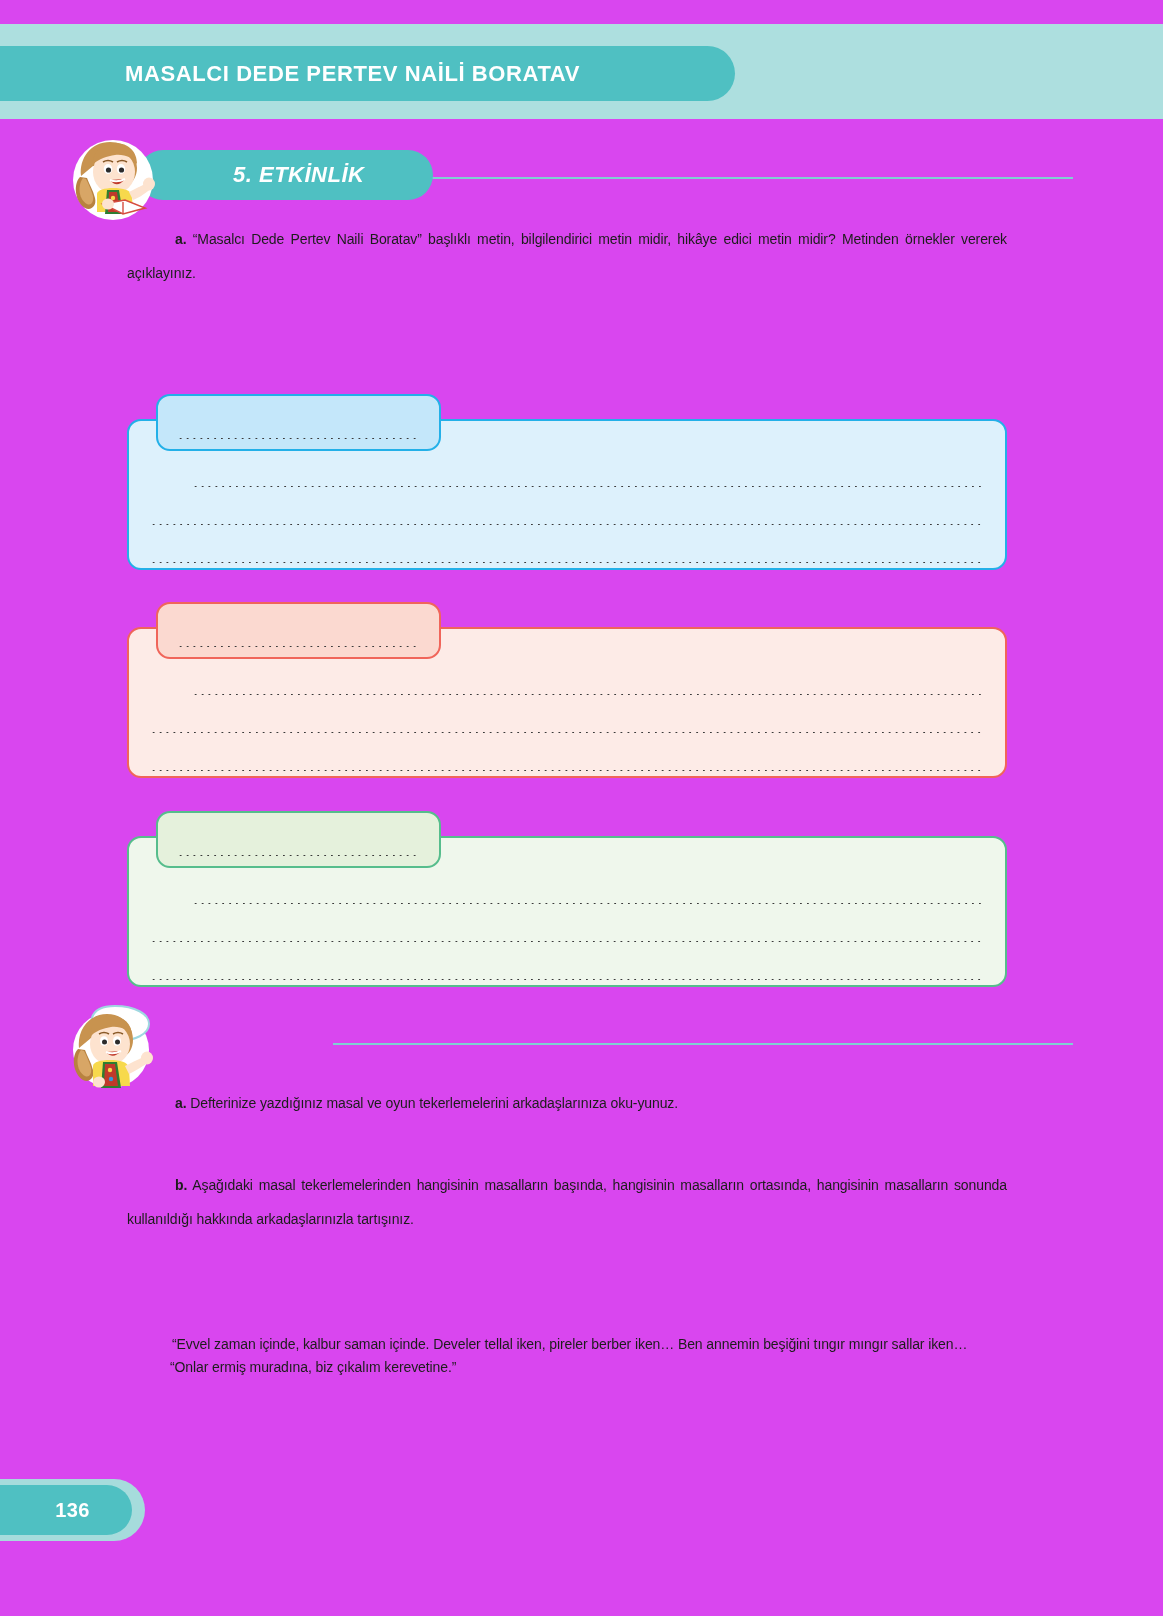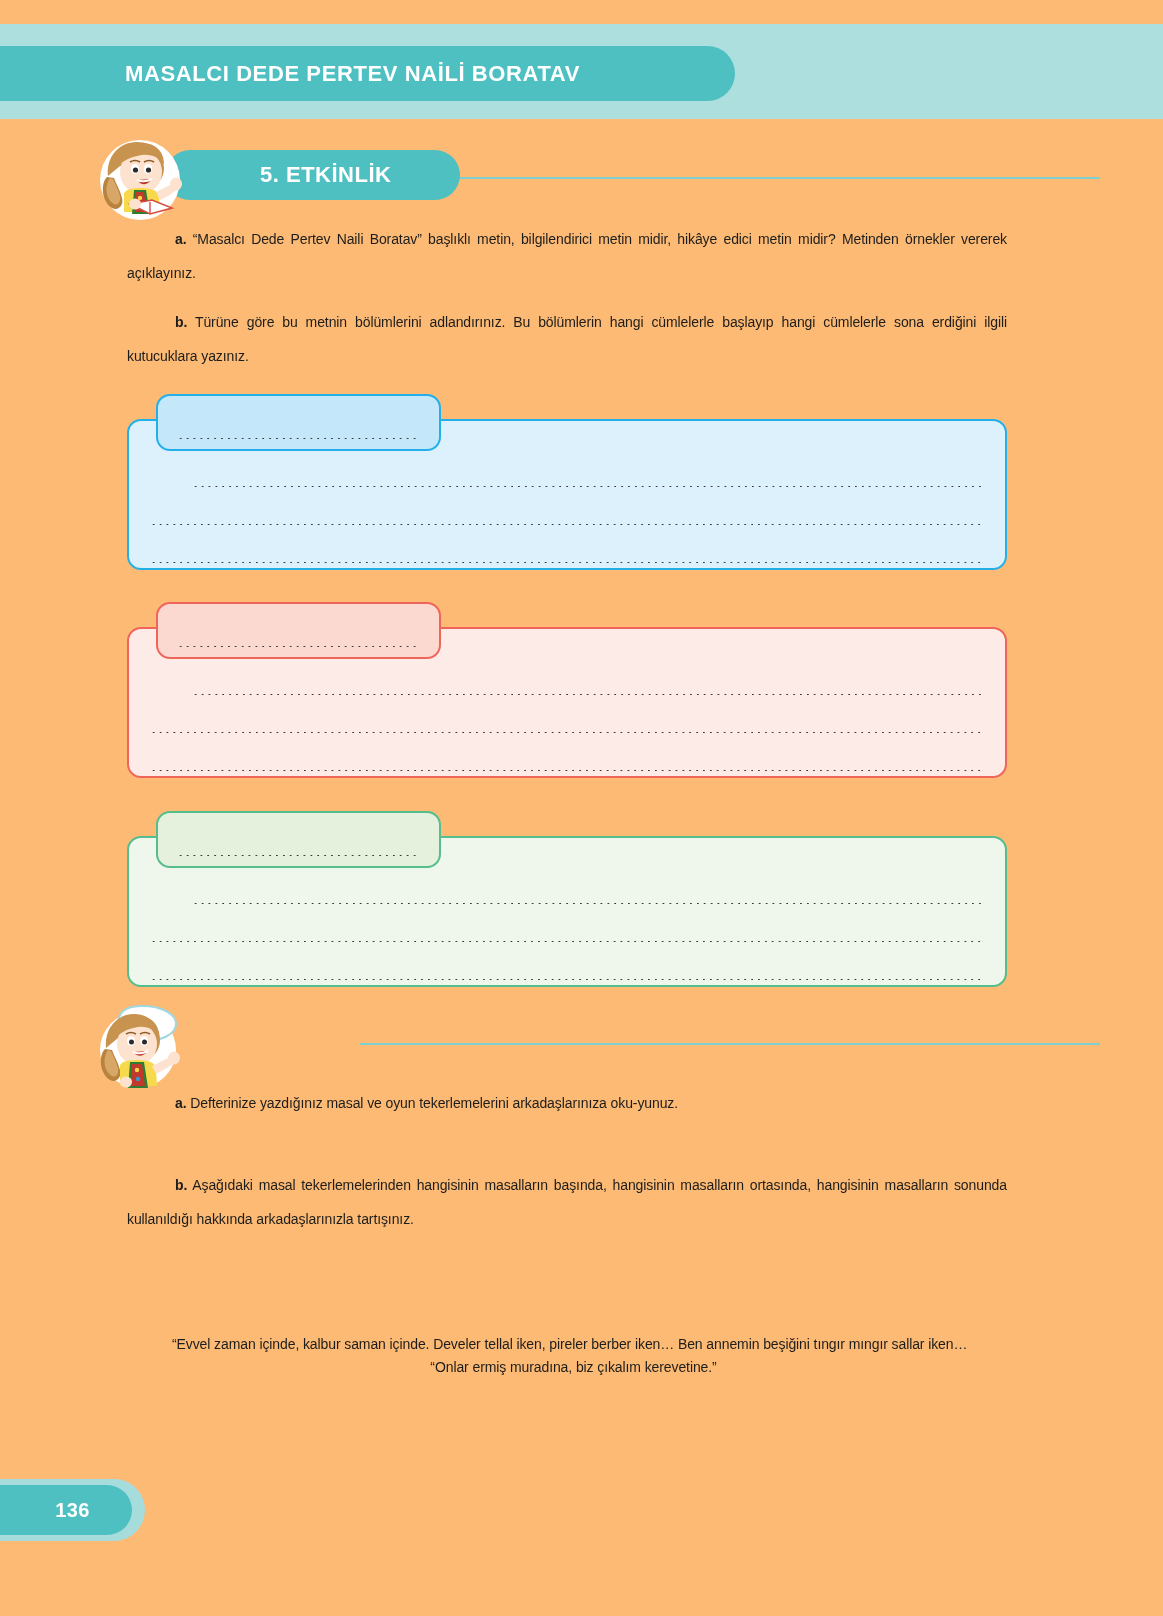--- a/index.html
+++ b/index.html
@@ -16,7 +16,7 @@
     position: relative;
     width: 1163px;
     height: 1616px;
-    background: #fdba74;
+    background: #d946ef;
   }
 
   

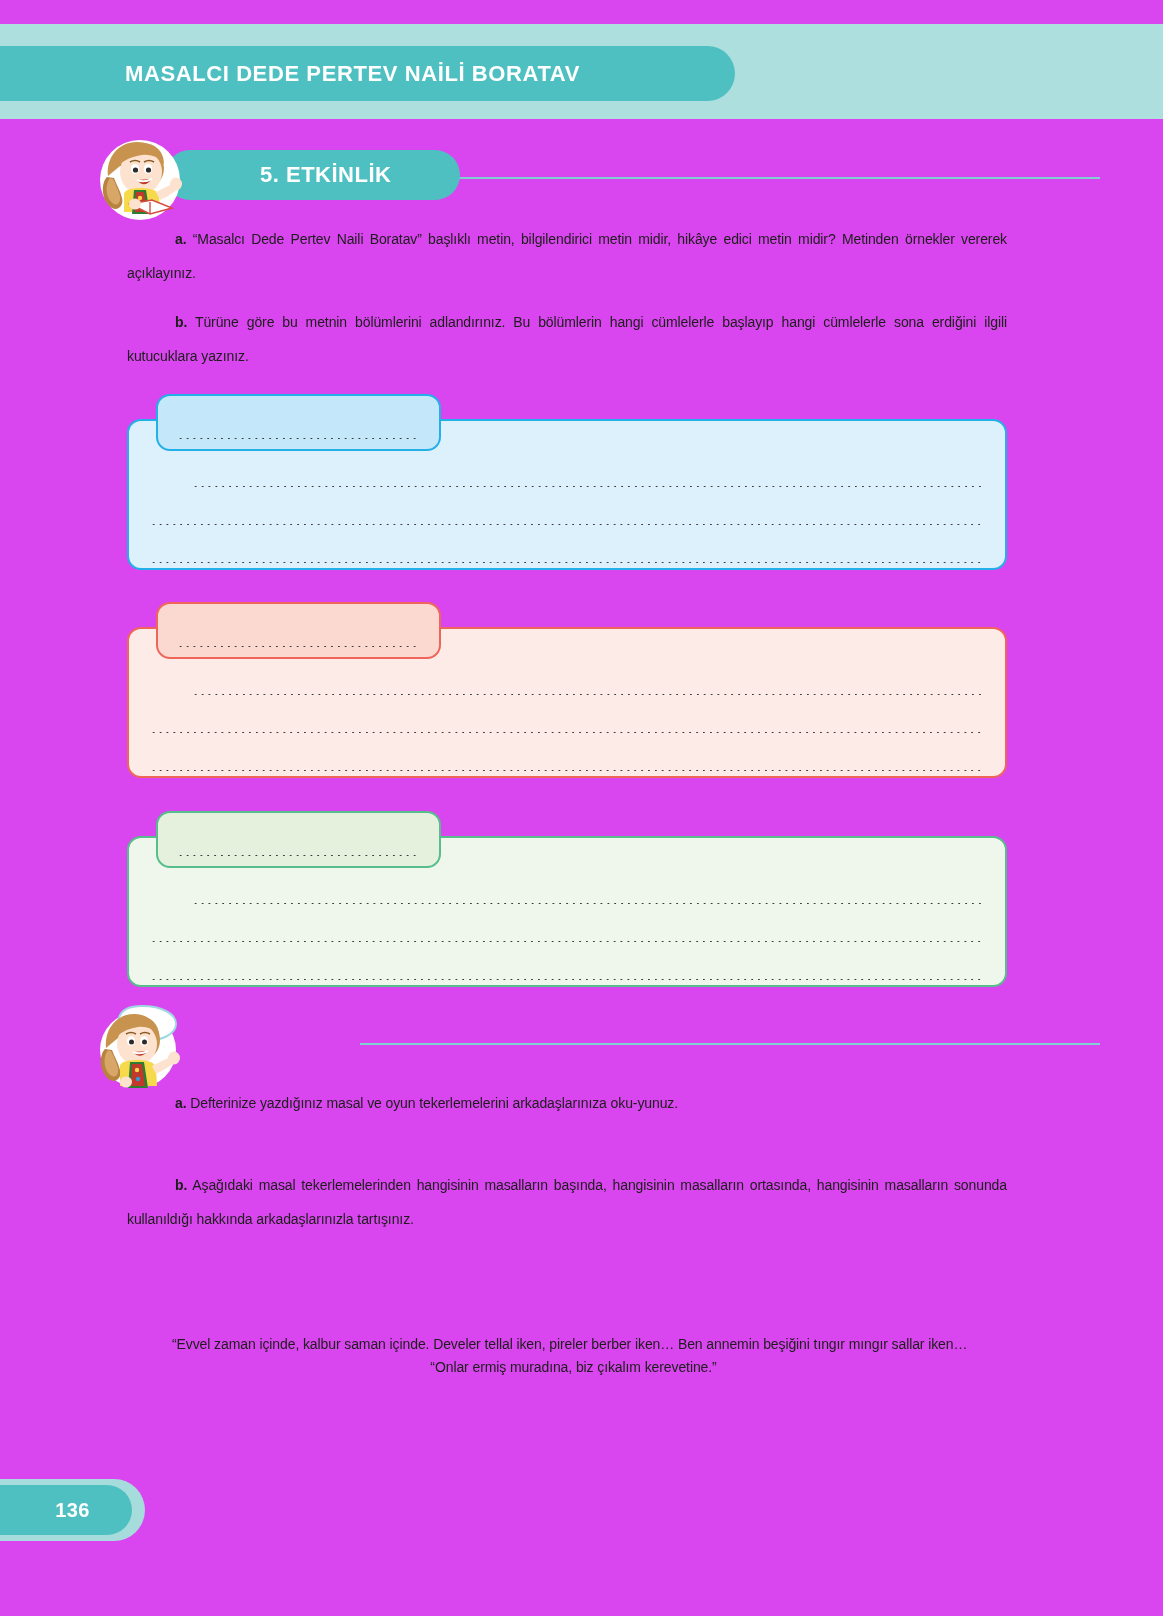--- a/index.html
+++ b/index.html
@@ -52,9 +52,10 @@
   
   .activity-row {
     position: absolute;
-    left: 90px;
+    left: 63px;
     width: 940px;
     height: 92px;
+    font-style: italic;
   }
   .activity-rule {
     position: absolute;

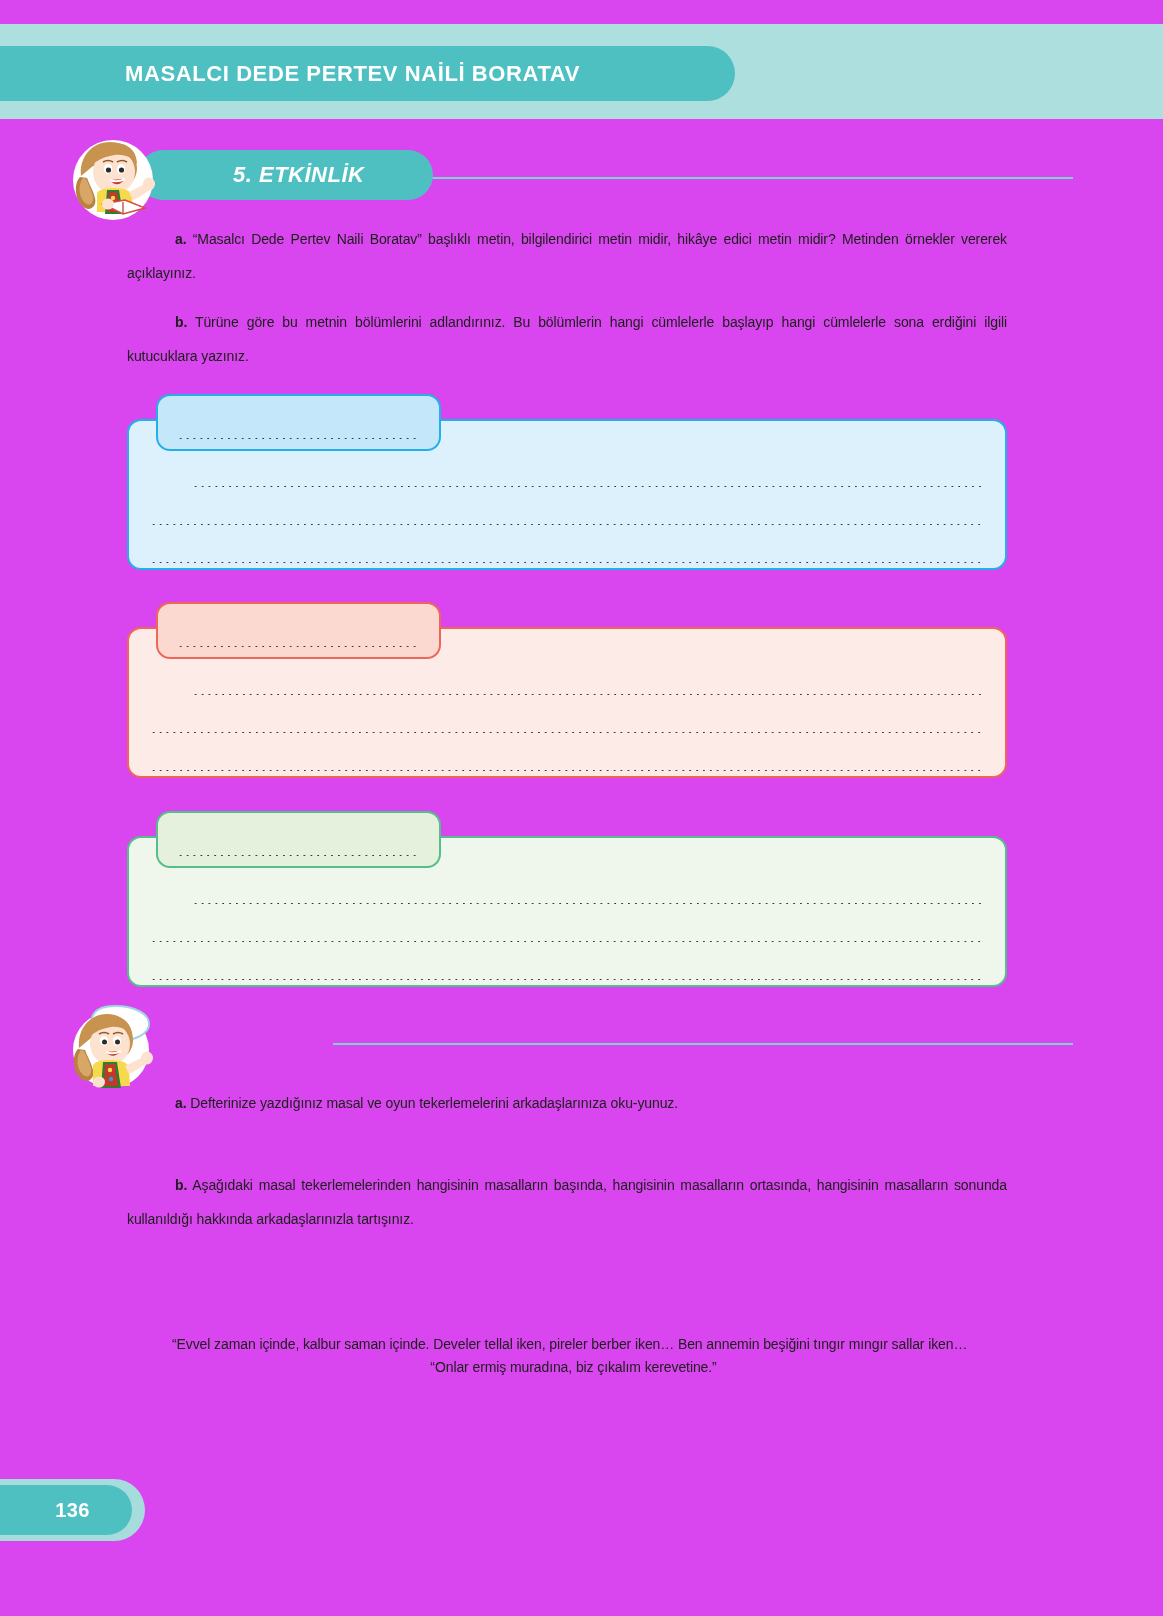--- a/index.html
+++ b/index.html
@@ -244,10 +244,6 @@
     <span>“Masalcı Dede Pertev Naili Boratav” başlıklı metin, bilgilendirici metin midir, hikâye edici metin midir? Metinden örnekler vererek açıklayınız.</span>
   </div>
 
-  <div class="para" style="left:127px; top:305px; width:880px;">
-    <span class="lead ind">b.</span>
-    <span>Türüne göre bu metnin bölümlerini adlandırınız. Bu bölümlerin hangi cümlelerle başlayıp hangi cümlelerle sona erdiğini ilgili kutucuklara yazınız.</span>
-  </div>
 
   <div class="answer-box box-blue" style="top:419px; height:151px;">
     <div class="answer-tab tab-blue">

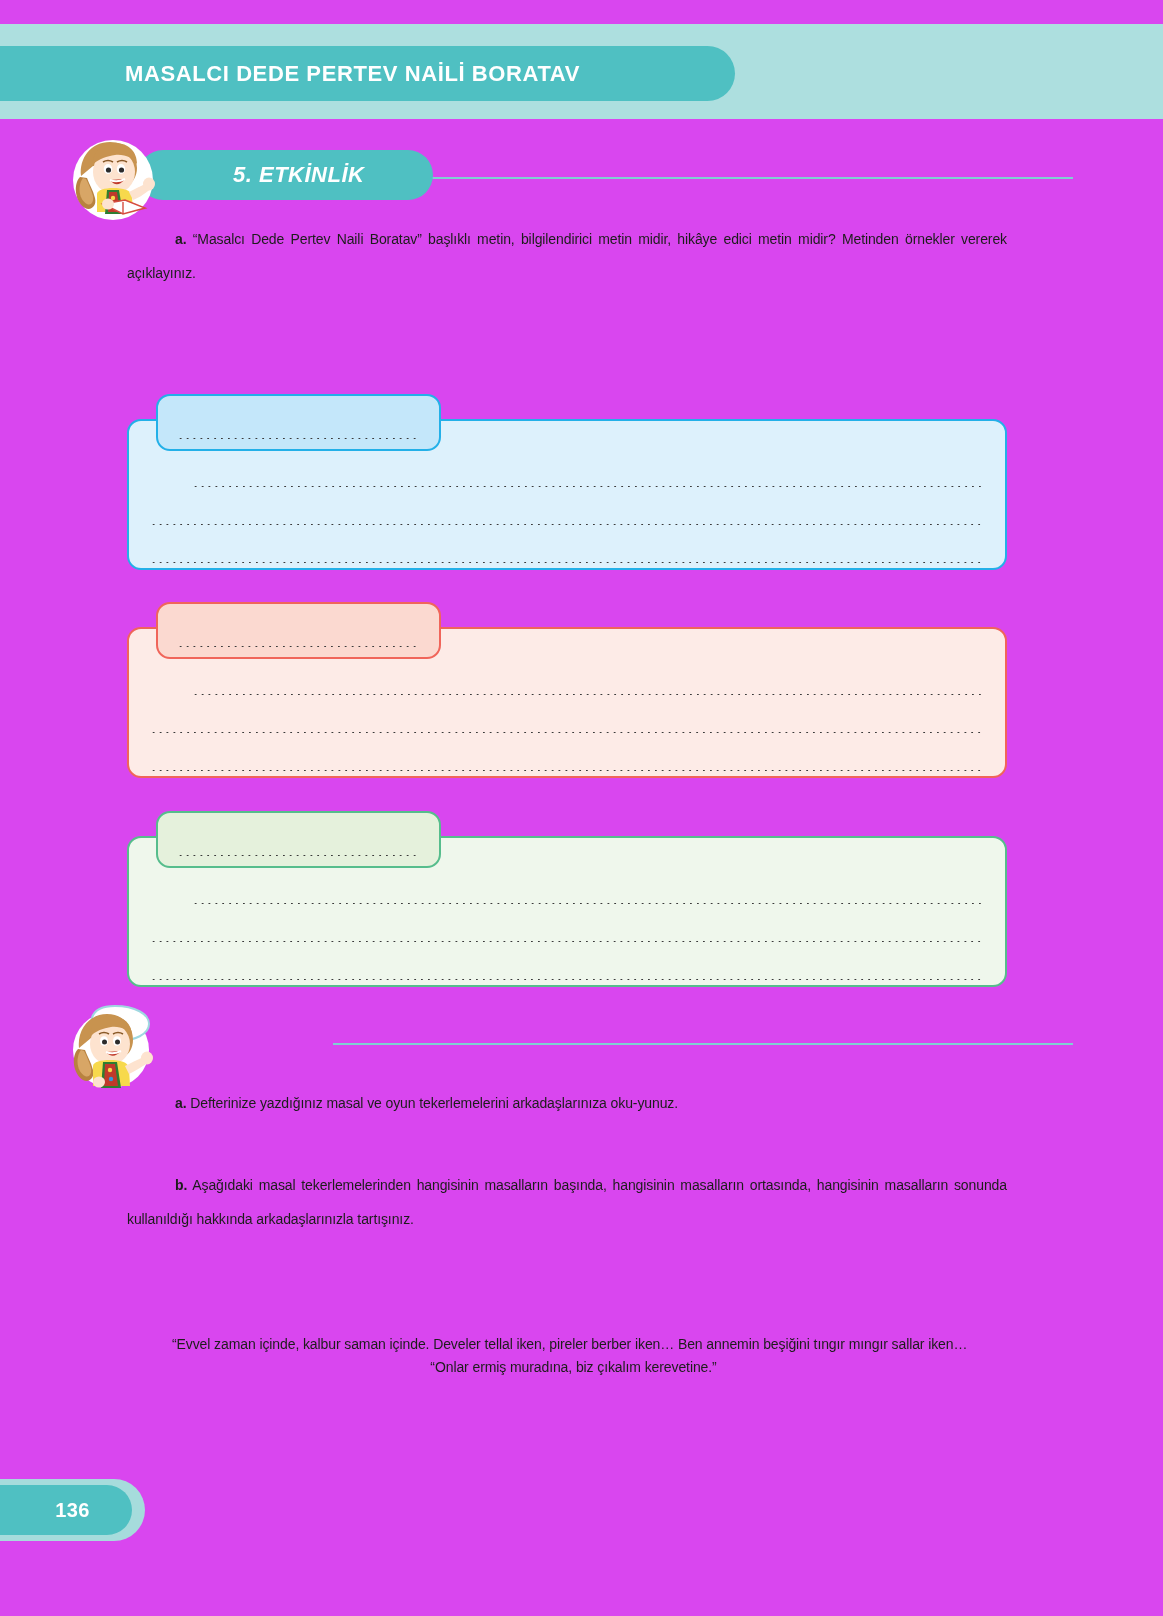--- a/index.html
+++ b/index.html
@@ -331,7 +331,7 @@
 
   <div class="para" style="left:127px; top:1282px; width:880px; text-indent:45px;margin-top:45px;">“Evvel zaman içinde, kalbur saman içinde. Develer tellal iken, pireler berber iken… Ben annemin beşiğini tıngır mıngır sallar iken…</div>
 
-  <div class="para noj" style="left:111px; top:1350px; width:880px; text-indent:45px;text-align:center;">“Onlar ermiş muradına, biz çıkalım kerevetine.”</div>
+  <div class="para noj" style="left:125px; top:1350px; width:880px; text-indent:45px;">“Onlar ermiş muradına, biz çıkalım kerevetine.”</div>
 
 
   <div class="pagenum-outer"></div>

